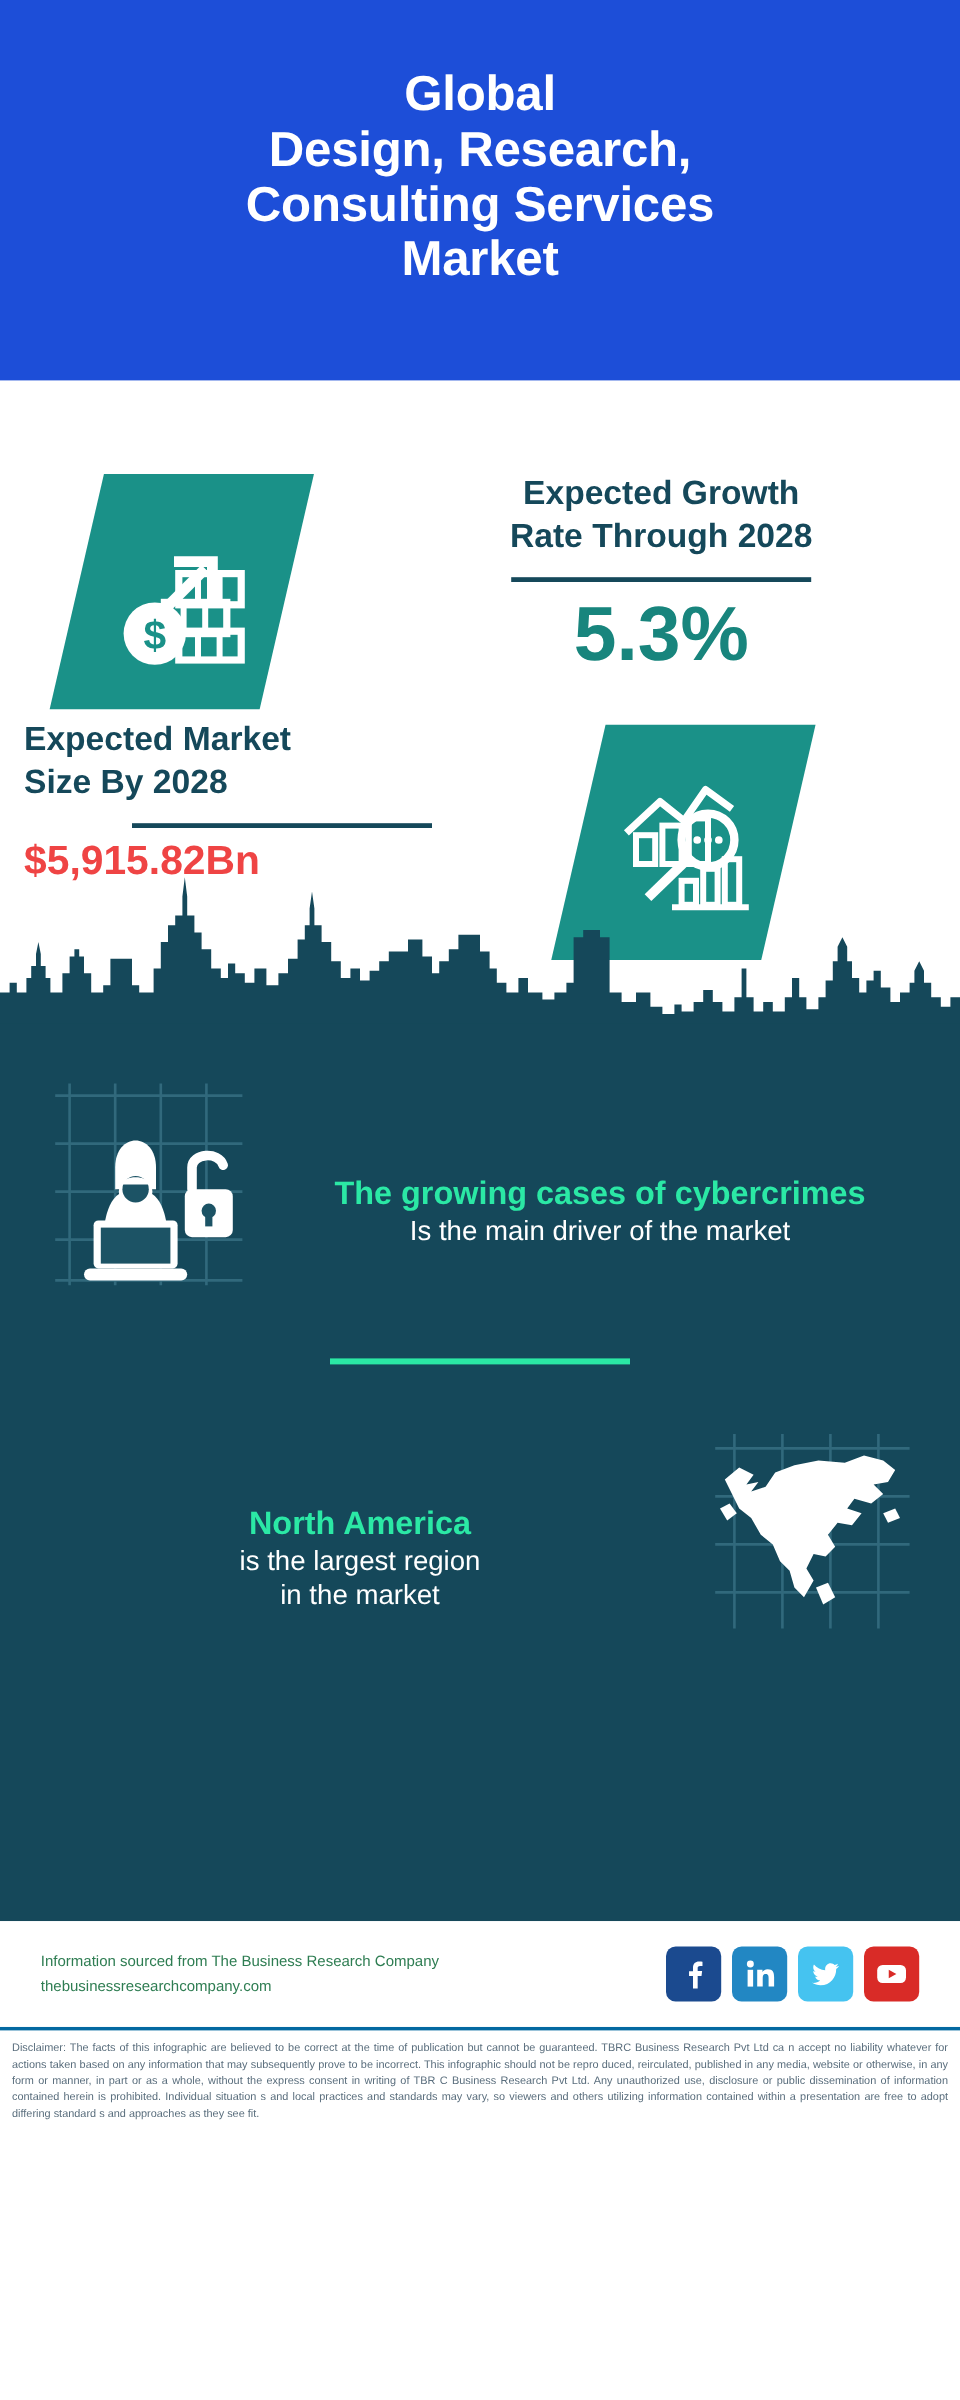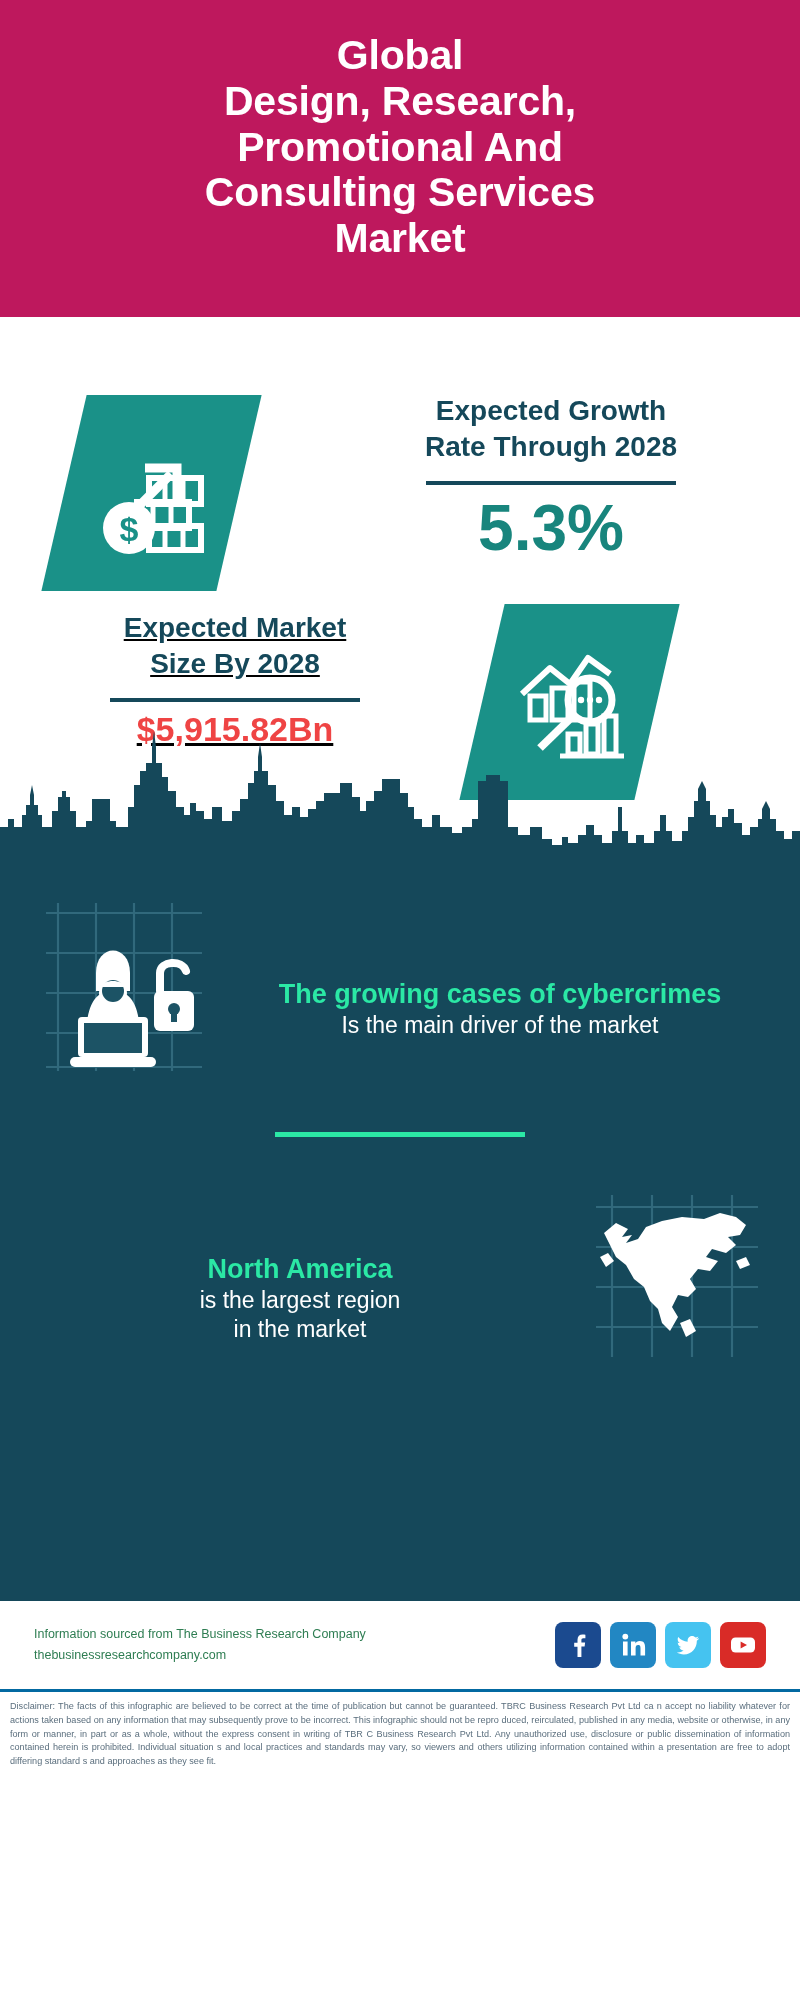--- a/index.html
+++ b/index.html
@@ -15,7 +15,7 @@
 
   
   .header{
-    background:#be185d;
+    background:#1d4ed8;
     width:800px;
     height:317px;
     display:flex; align-items:center; justify-content:center;

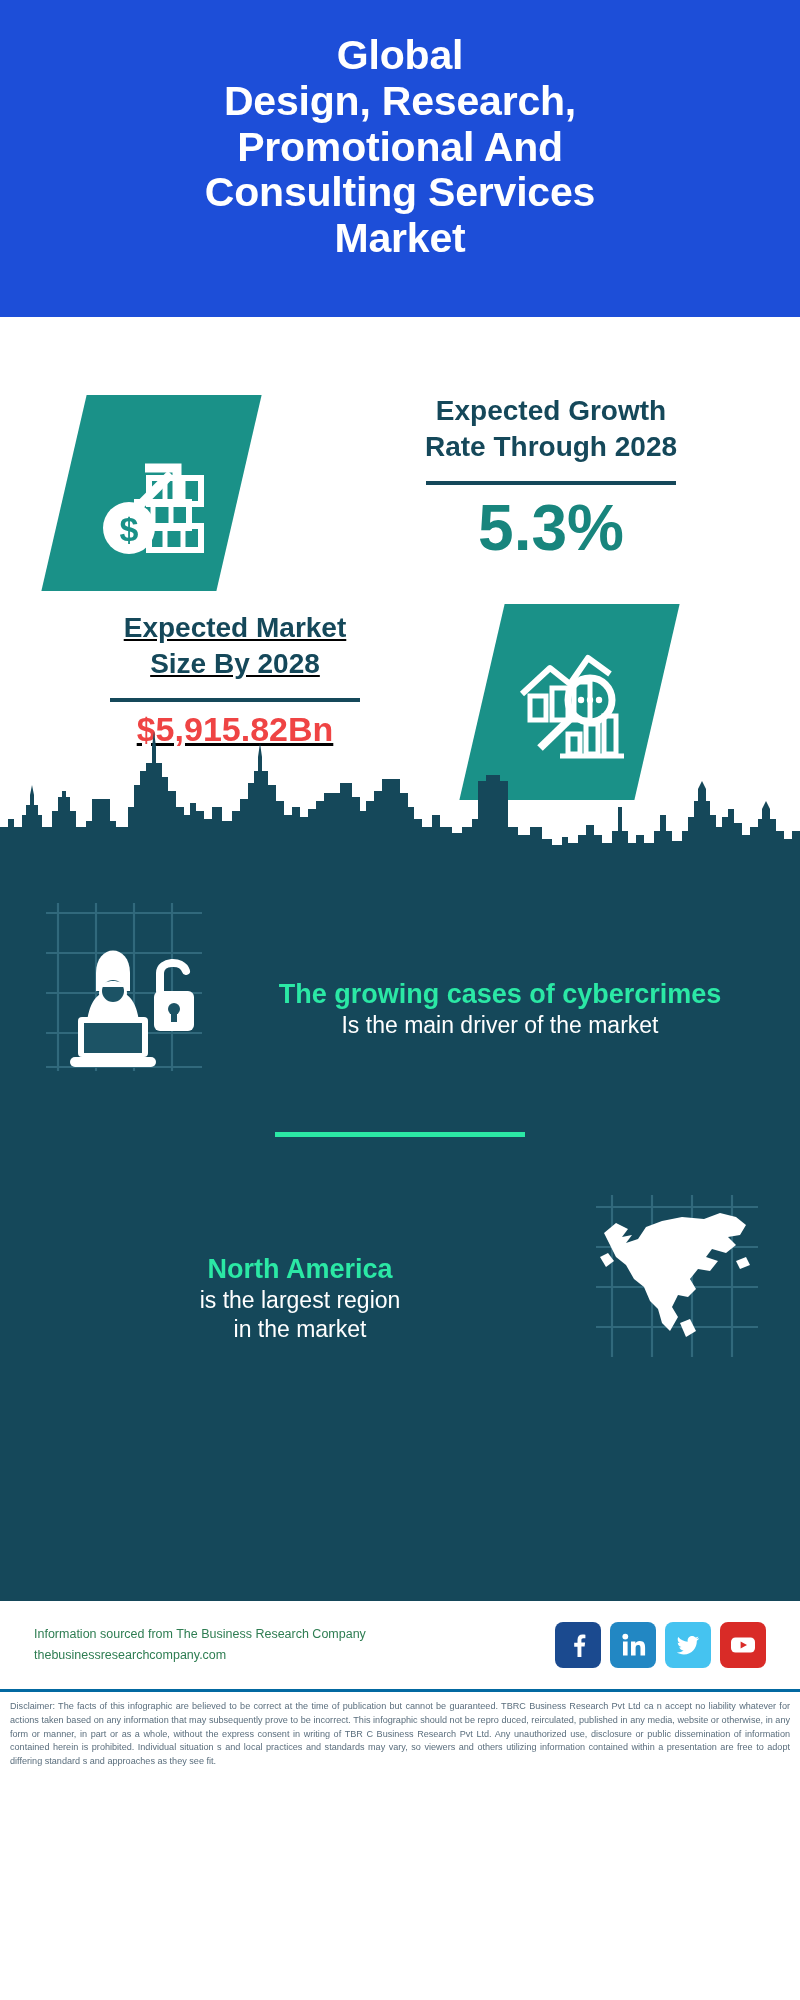--- a/index.html
+++ b/index.html
@@ -216,7 +216,6 @@
     <h1>
       <span class="ln">Global</span>
       <span class="ln">Design, Research,</span>
-      <span class="ln">Promotional And</span>
       <span class="ln">Consulting Services</span>
       <span class="ln">Market</span>
     </h1>

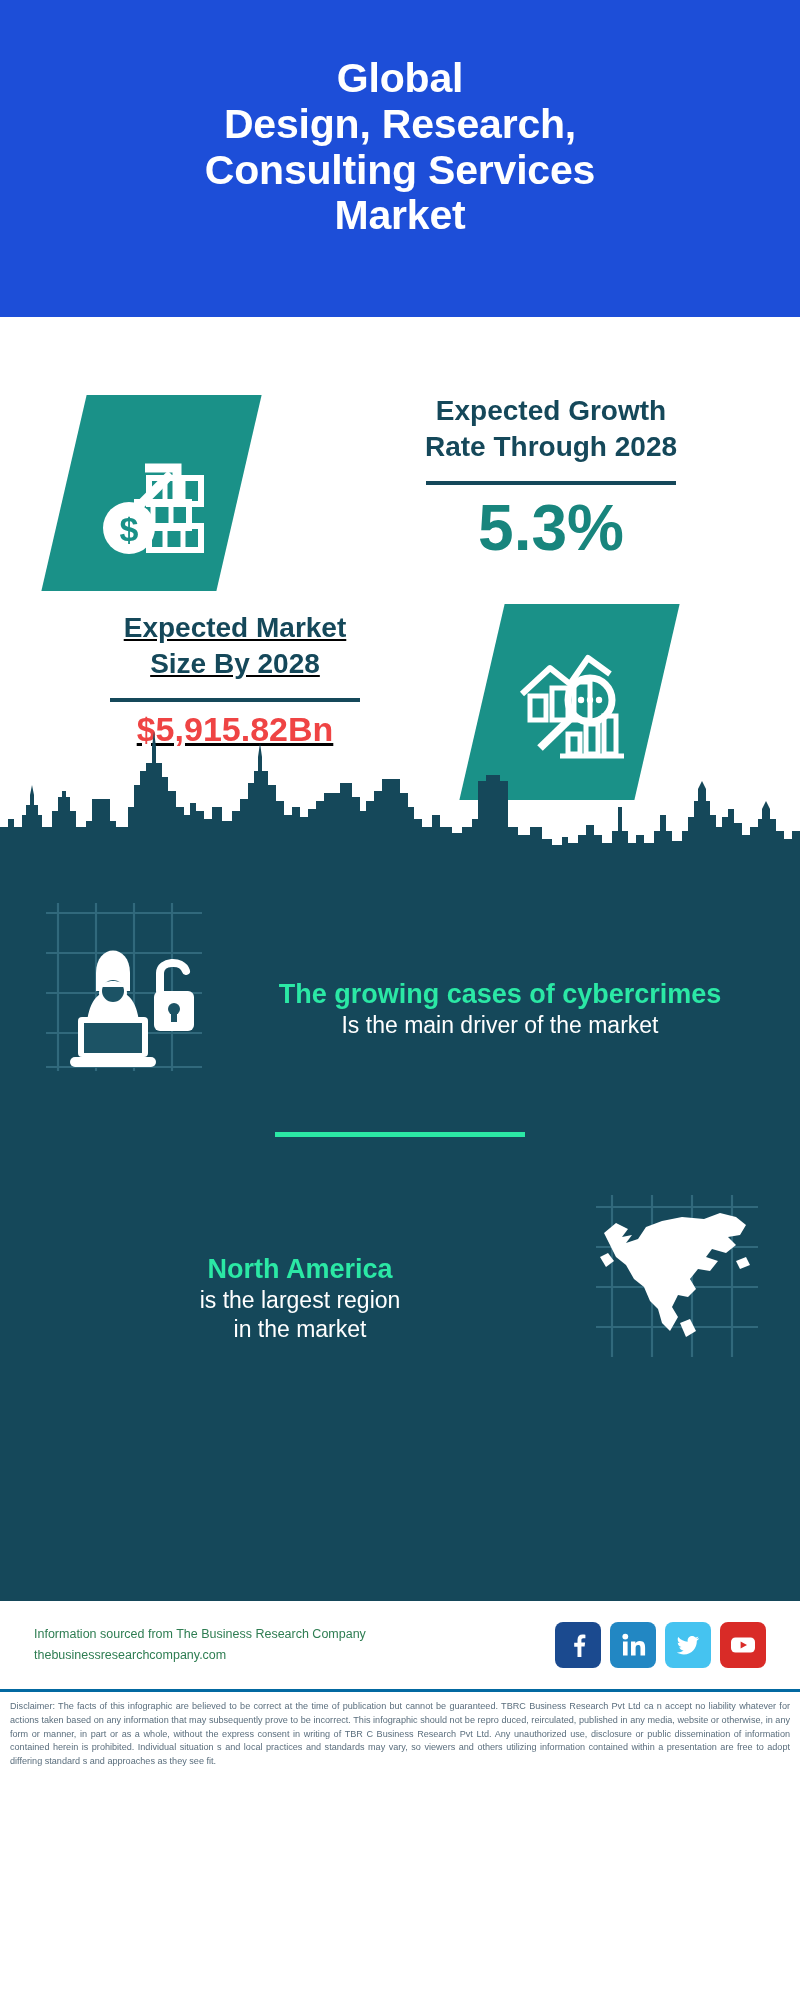--- a/index.html
+++ b/index.html
@@ -92,10 +92,9 @@
   }
   .size-text{
     position:absolute;
-    left:20px; top:20px;
+    left:20px; top:8px;
     width:430px;
-    text-align:center;
-    text-decoration:underline;
+    text-align:left;
   }
   .size-text .lbl{
     color:#15485A;

